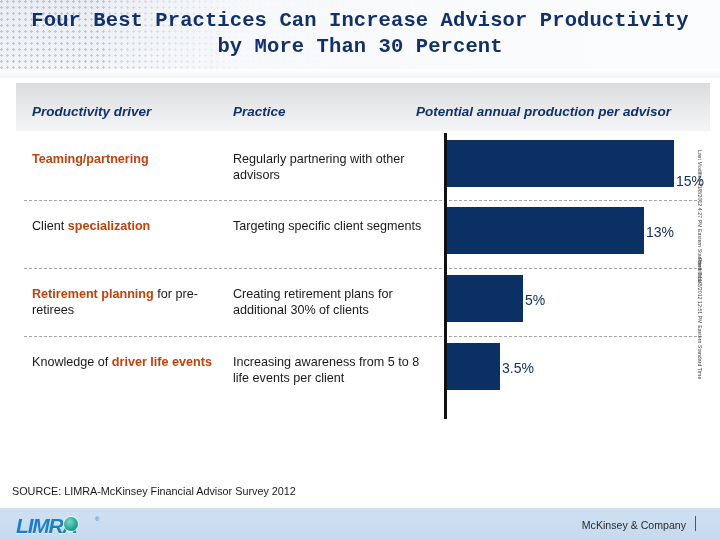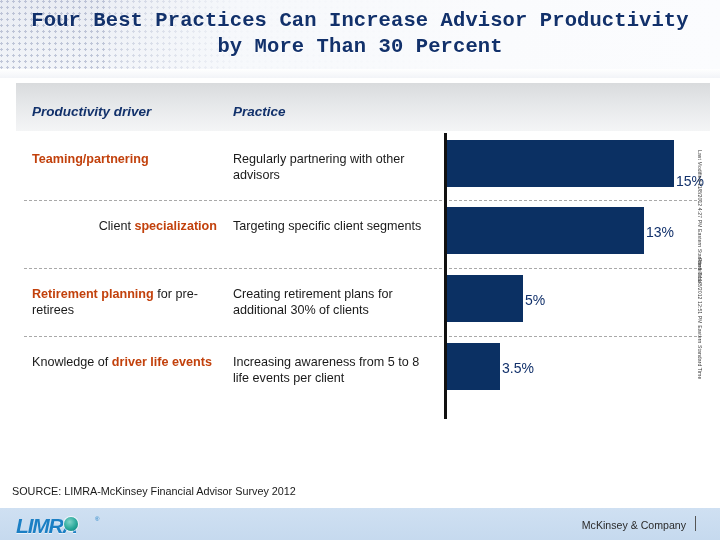--- a/index.html
+++ b/index.html
@@ -158,6 +158,7 @@
   <div id="panel-header">
     <div class="col-head" id="head-driver">Productivity driver</div>
     <div class="col-head" id="head-practice">Practice</div>
+    <div class="col-head" id="head-production">Potential annual production per advisor</div>
   </div>
 
   <div class="row" style="top:54px;">

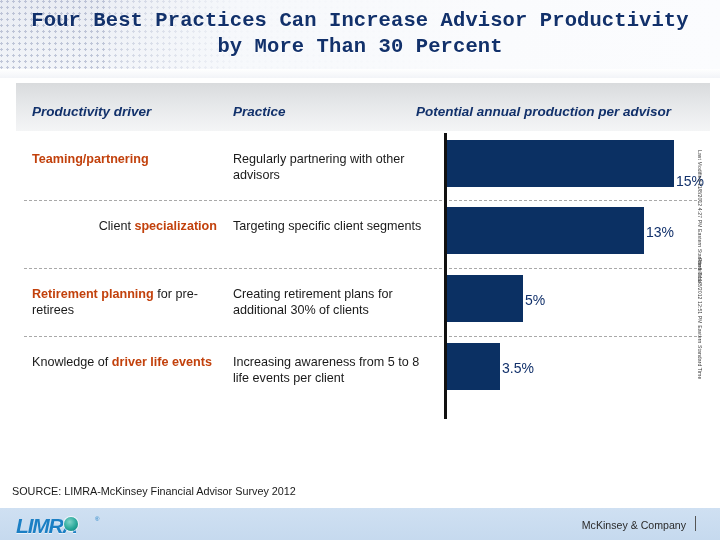--- a/index.html
+++ b/index.html
@@ -168,7 +168,7 @@
   <div class="row-sep" style="top:117px;"></div>
 
   <div class="row" style="top:121px;">
-    <div class="cell-driver" style="top:14px;text-align:right;"><span>Client </span><span class="hl">specialization</span><span></span></div>
+    <div class="cell-driver" style="top:14px;"><span>Client </span><span class="hl">specialization</span><span></span></div>
     <div class="cell-practice" style="top:14px;">Targeting specific client segments</div>
   </div>
   <div class="row-sep" style="top:185px;"></div>

